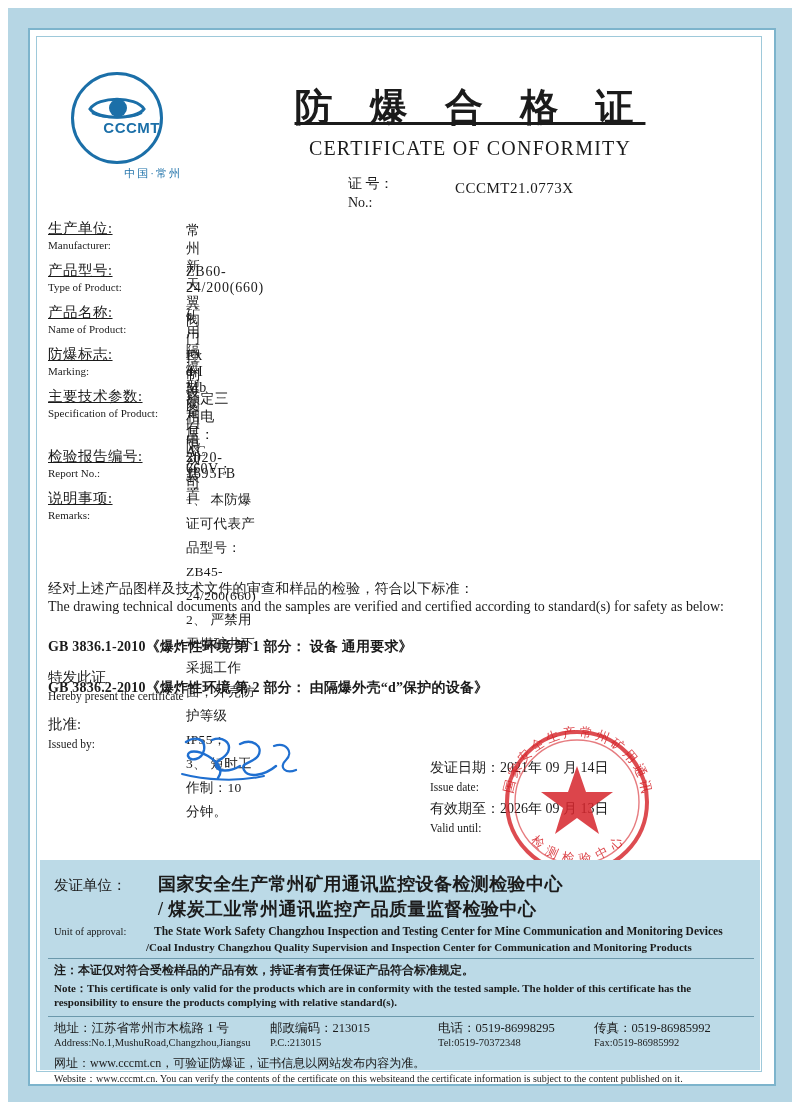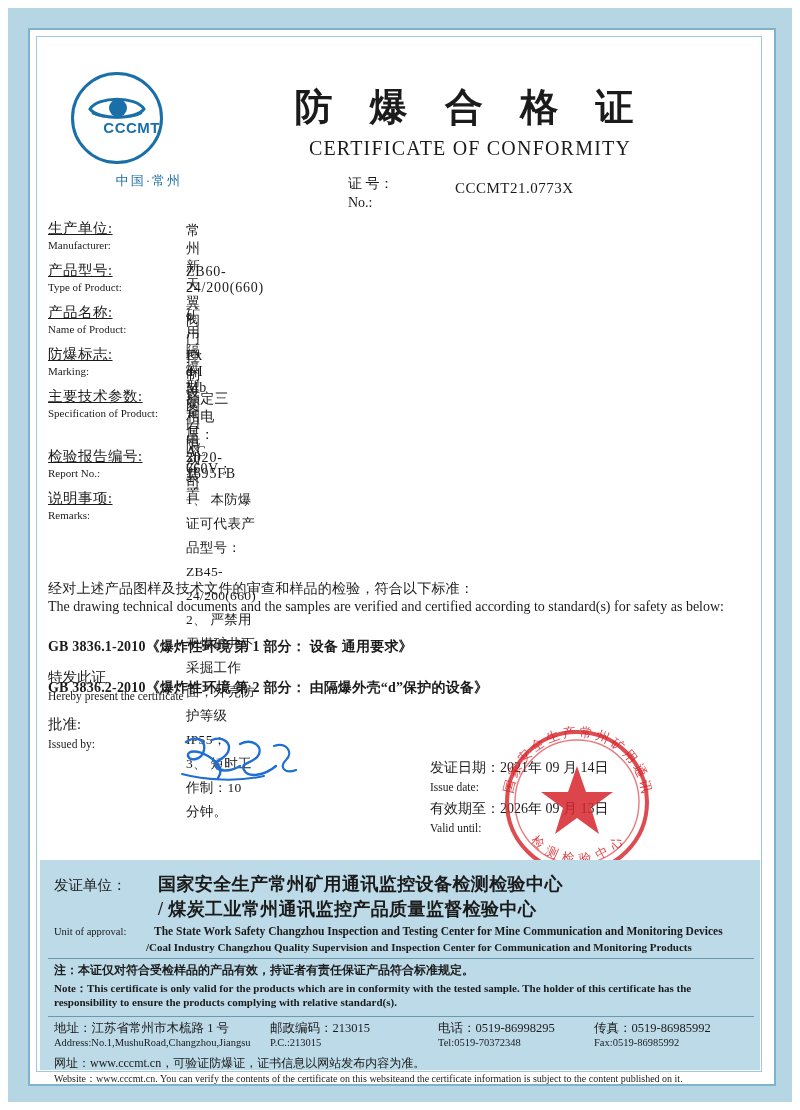--- a/index.html
+++ b/index.html
@@ -93,6 +93,7 @@
     font-weight: bold;
     letter-spacing: 12px;
     font-family: "DejaVu Sans", sans-serif;
+    text-decoration: underline;
   }
   .title-en {
     position: absolute;

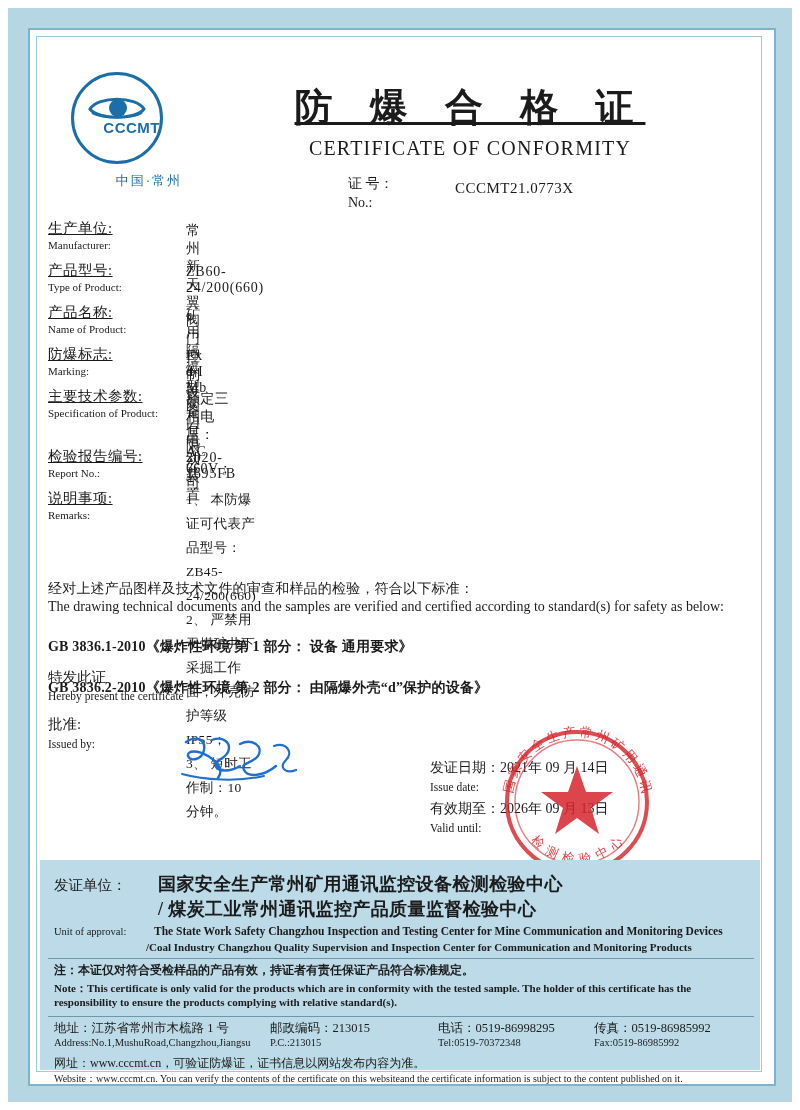--- a/index.html
+++ b/index.html
@@ -77,8 +77,8 @@
     font-family: "Liberation Sans", sans-serif;
   }
   .logo-cn {
-    margin-top: 8px;
-    font-size: 13px;
+    margin-top: 2px;
+    font-size: 11px;
     color: #1b6fa8;
     letter-spacing: 2px;
   }

